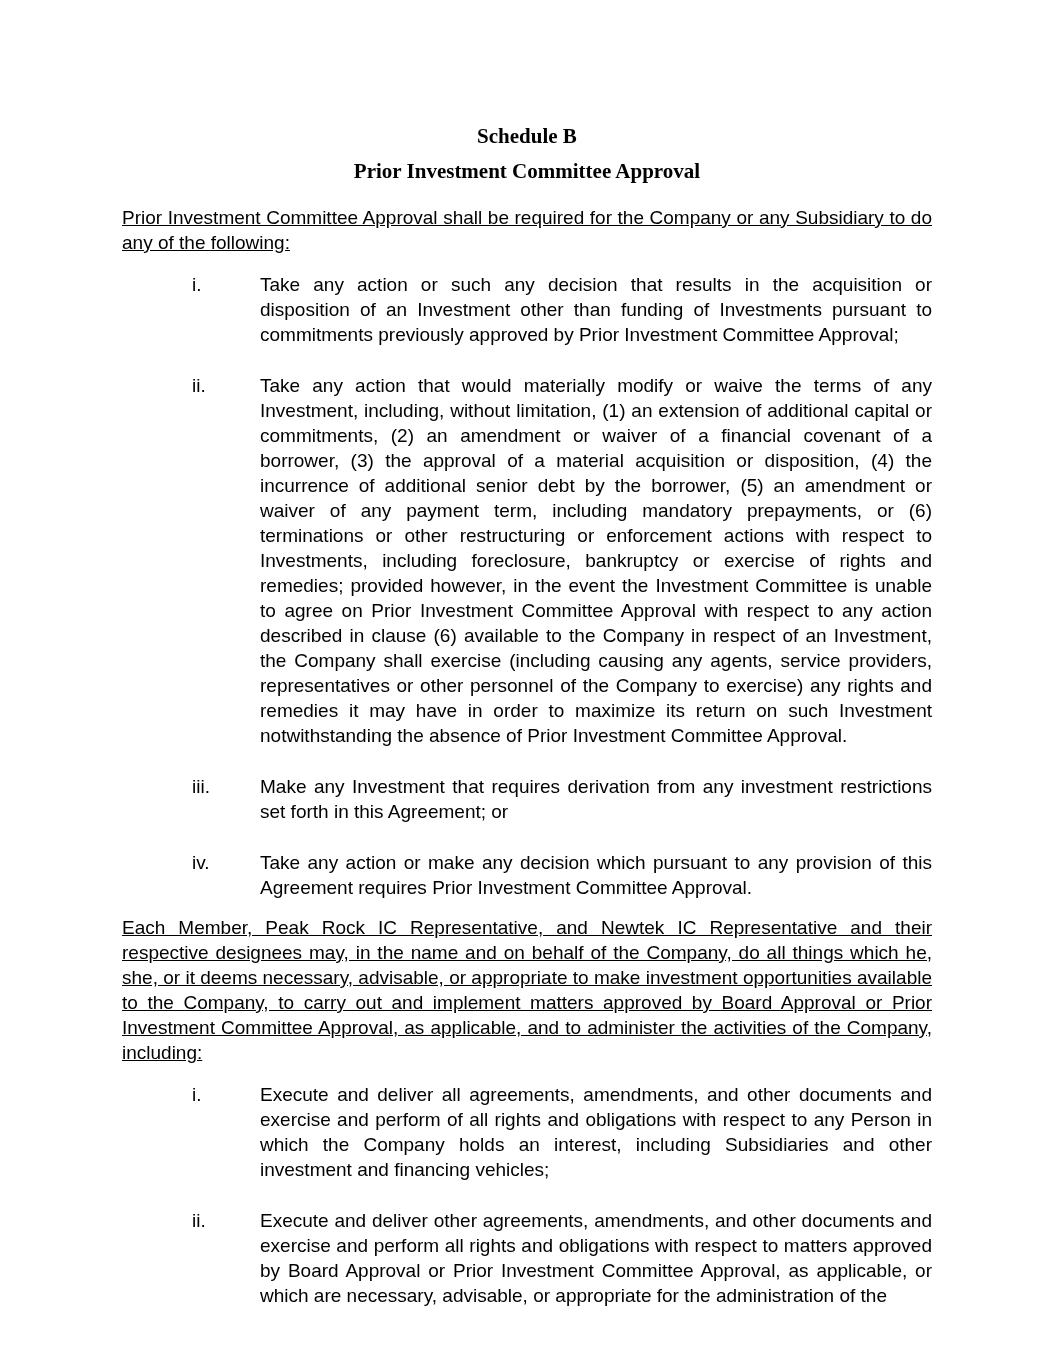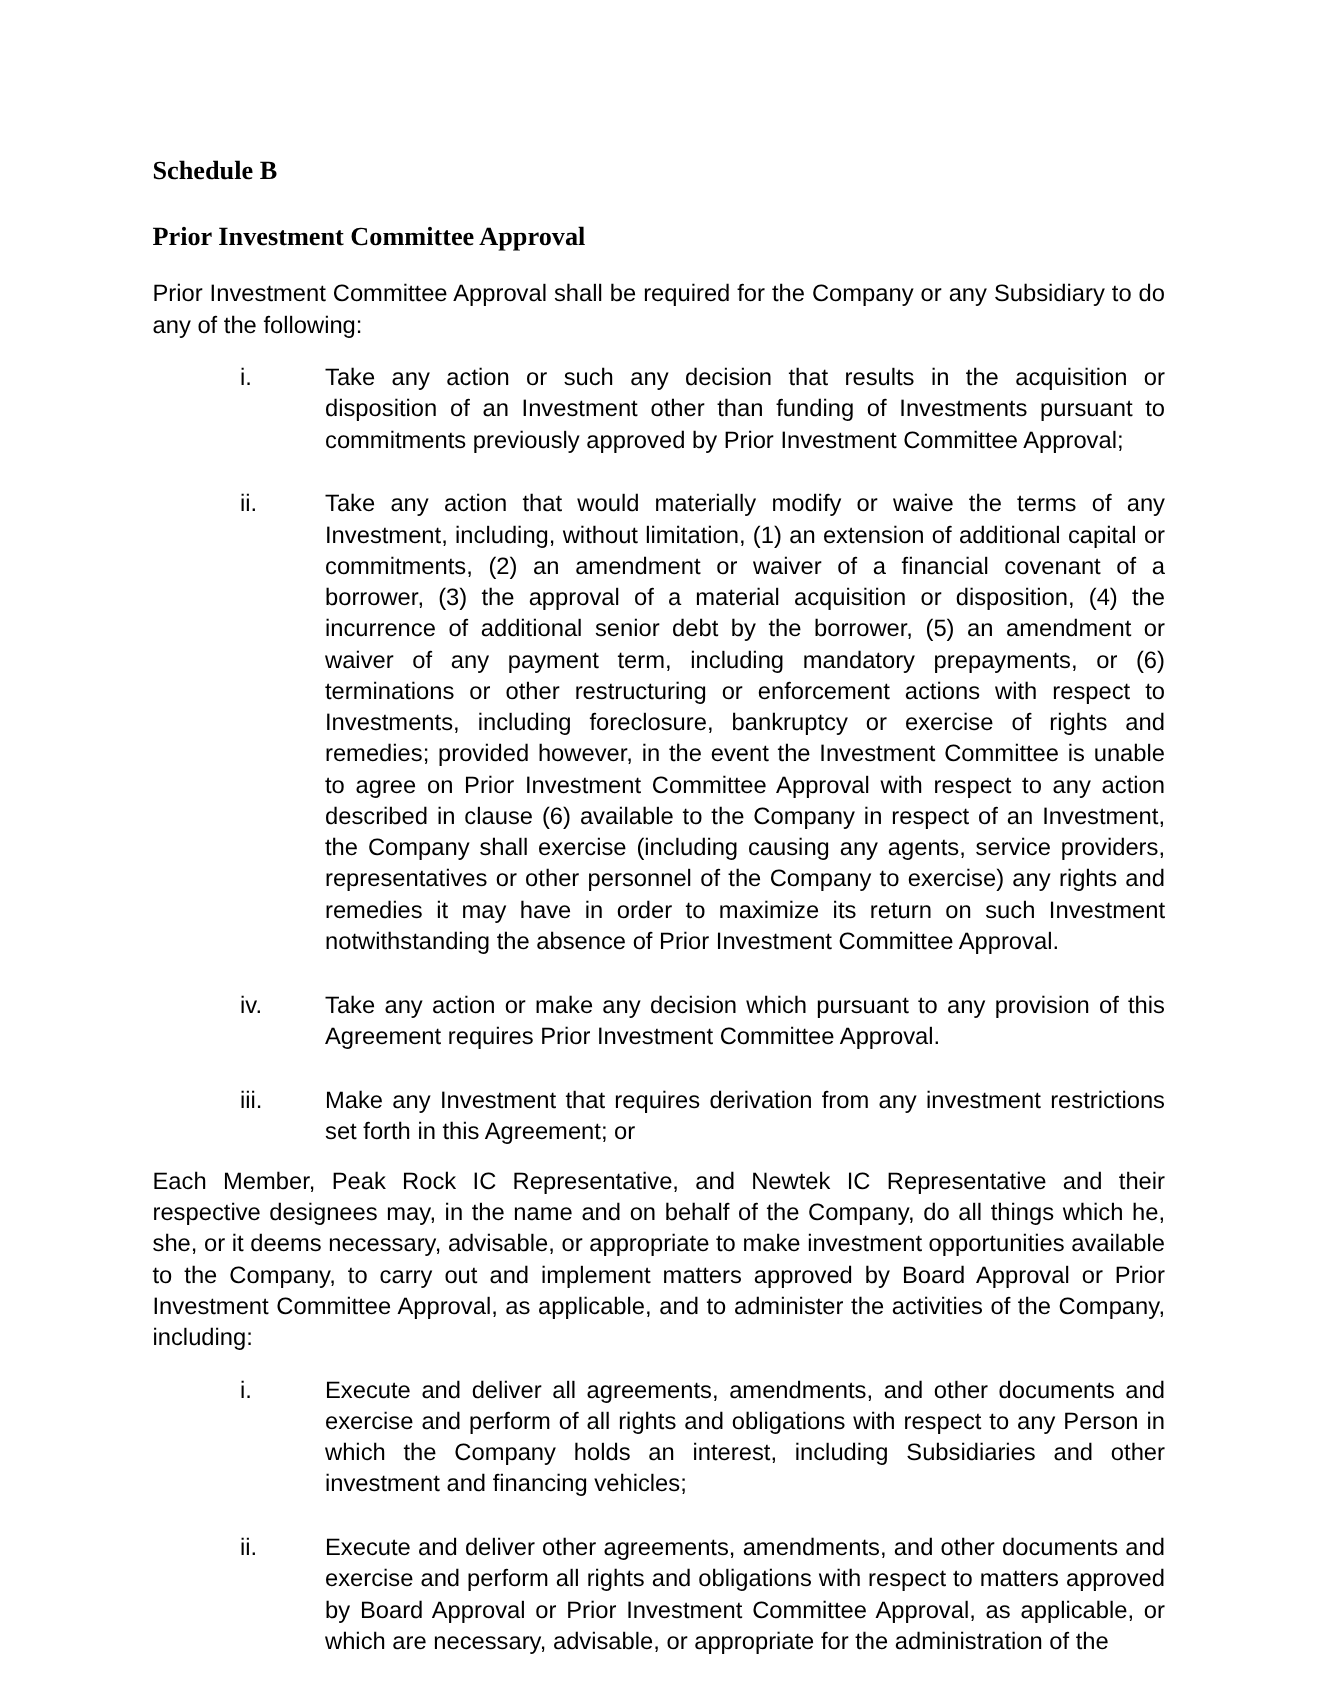--- a/index.html
+++ b/index.html
@@ -25,6 +25,7 @@
     font-weight: bold;
     font-size: 21px;
     line-height: 24px;
+    text-align: center;
     margin: 0;
   }
   .subtitle {

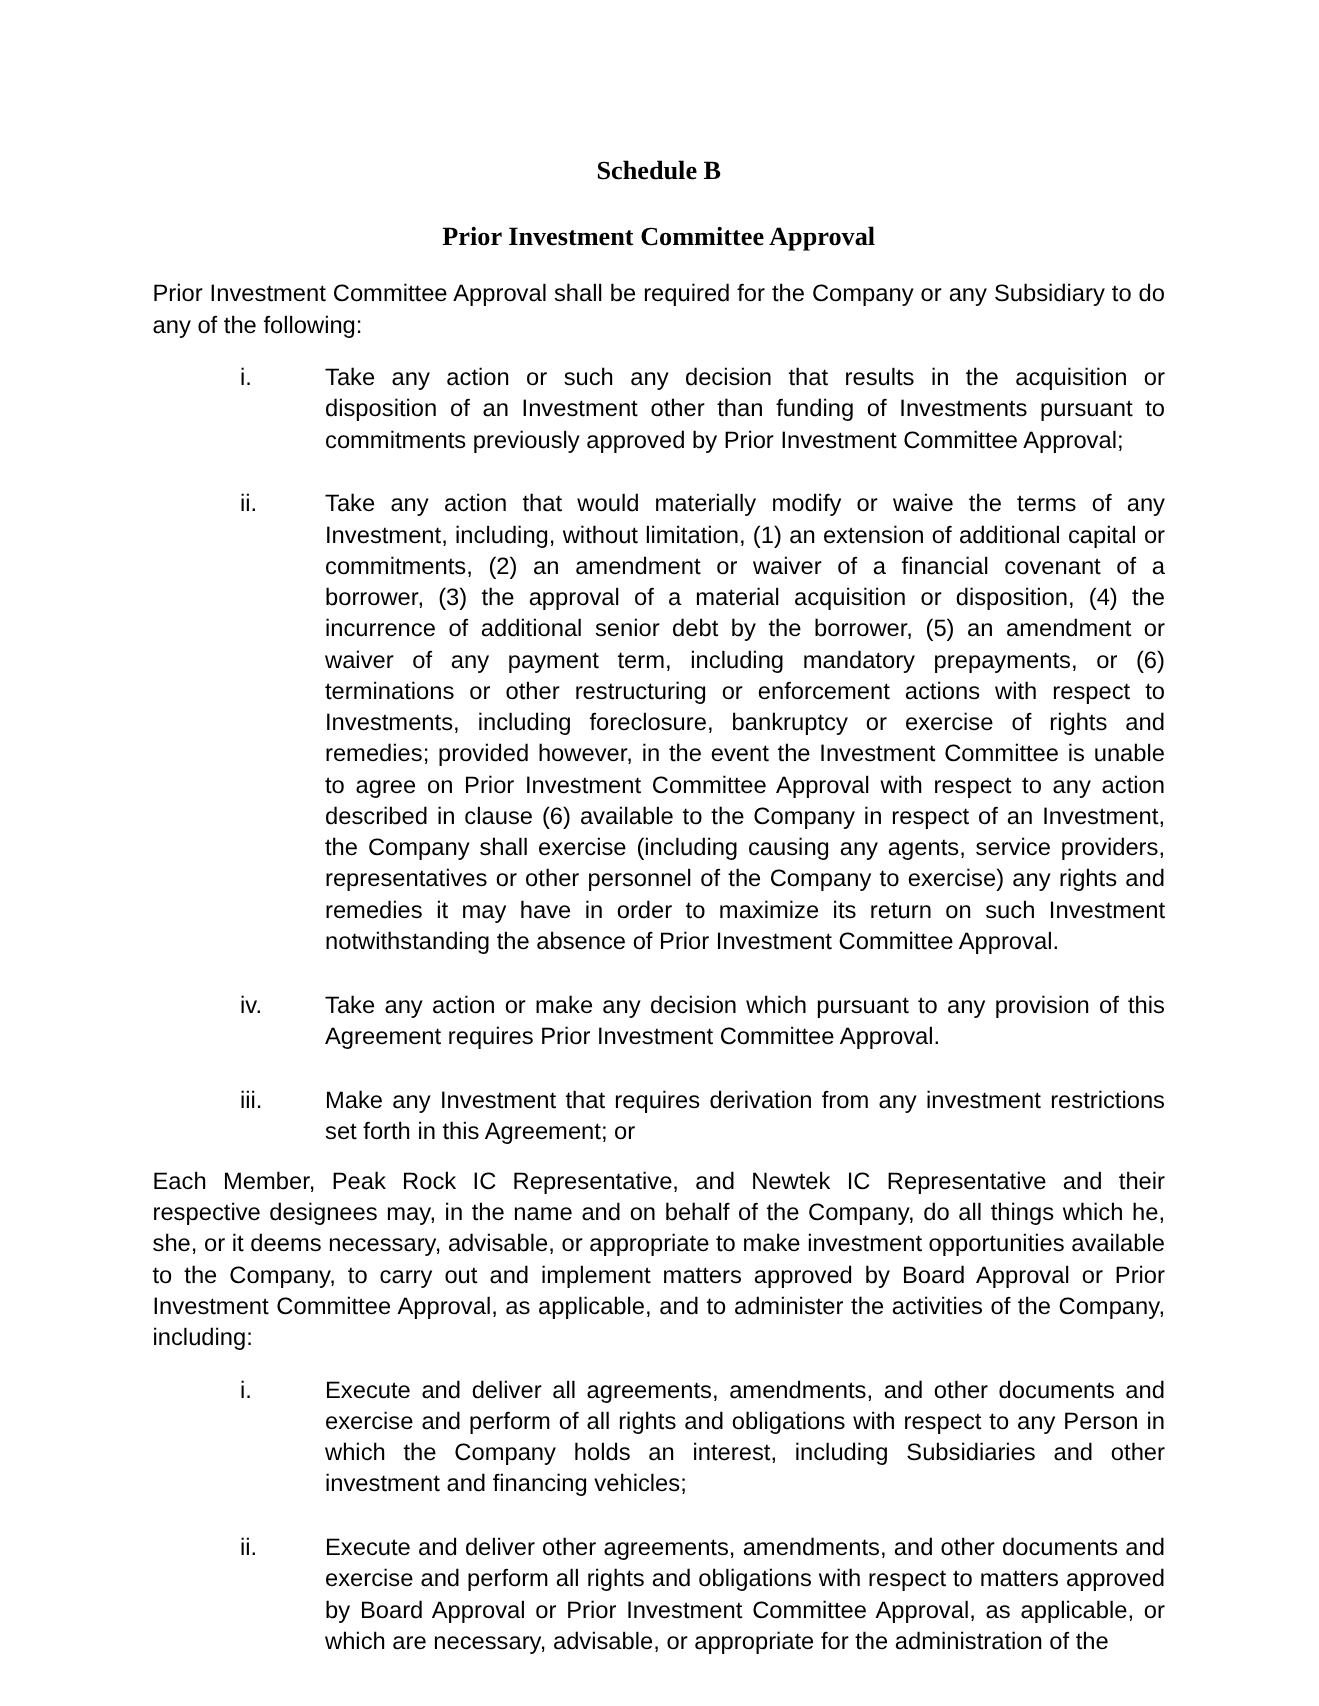--- a/index.html
+++ b/index.html
@@ -29,7 +29,7 @@
     margin: 0;
   }
   .subtitle {
-    margin-top: 29px;
+    margin-top: 11px;
   }
   .para {
     margin: 15px 0 0 0;

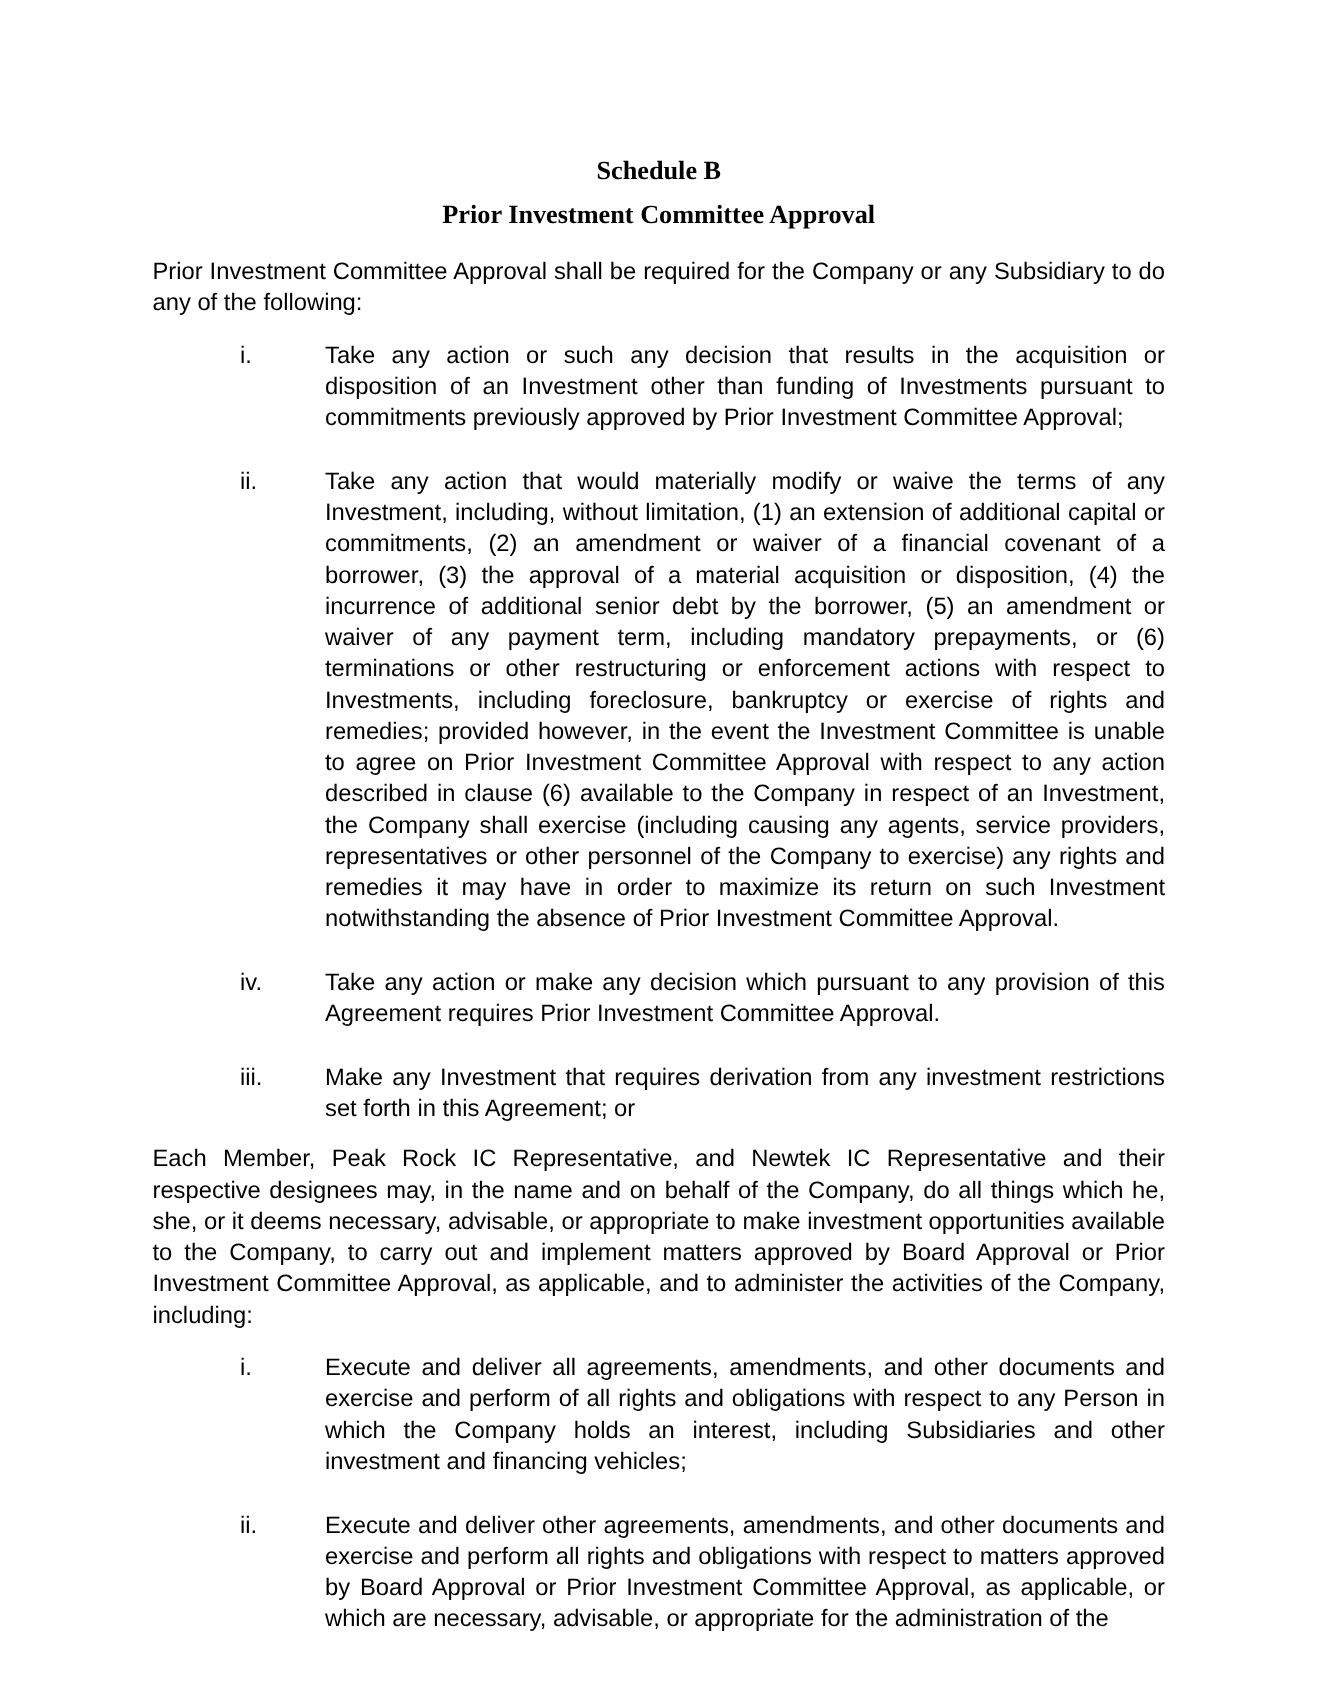--- a/index.html
+++ b/index.html
@@ -34,6 +34,7 @@
   .para {
     margin: 15px 0 0 0;
     text-align: justify;
+    text-decoration: underline;
   }
   .para.first {
     margin-top: 22px;

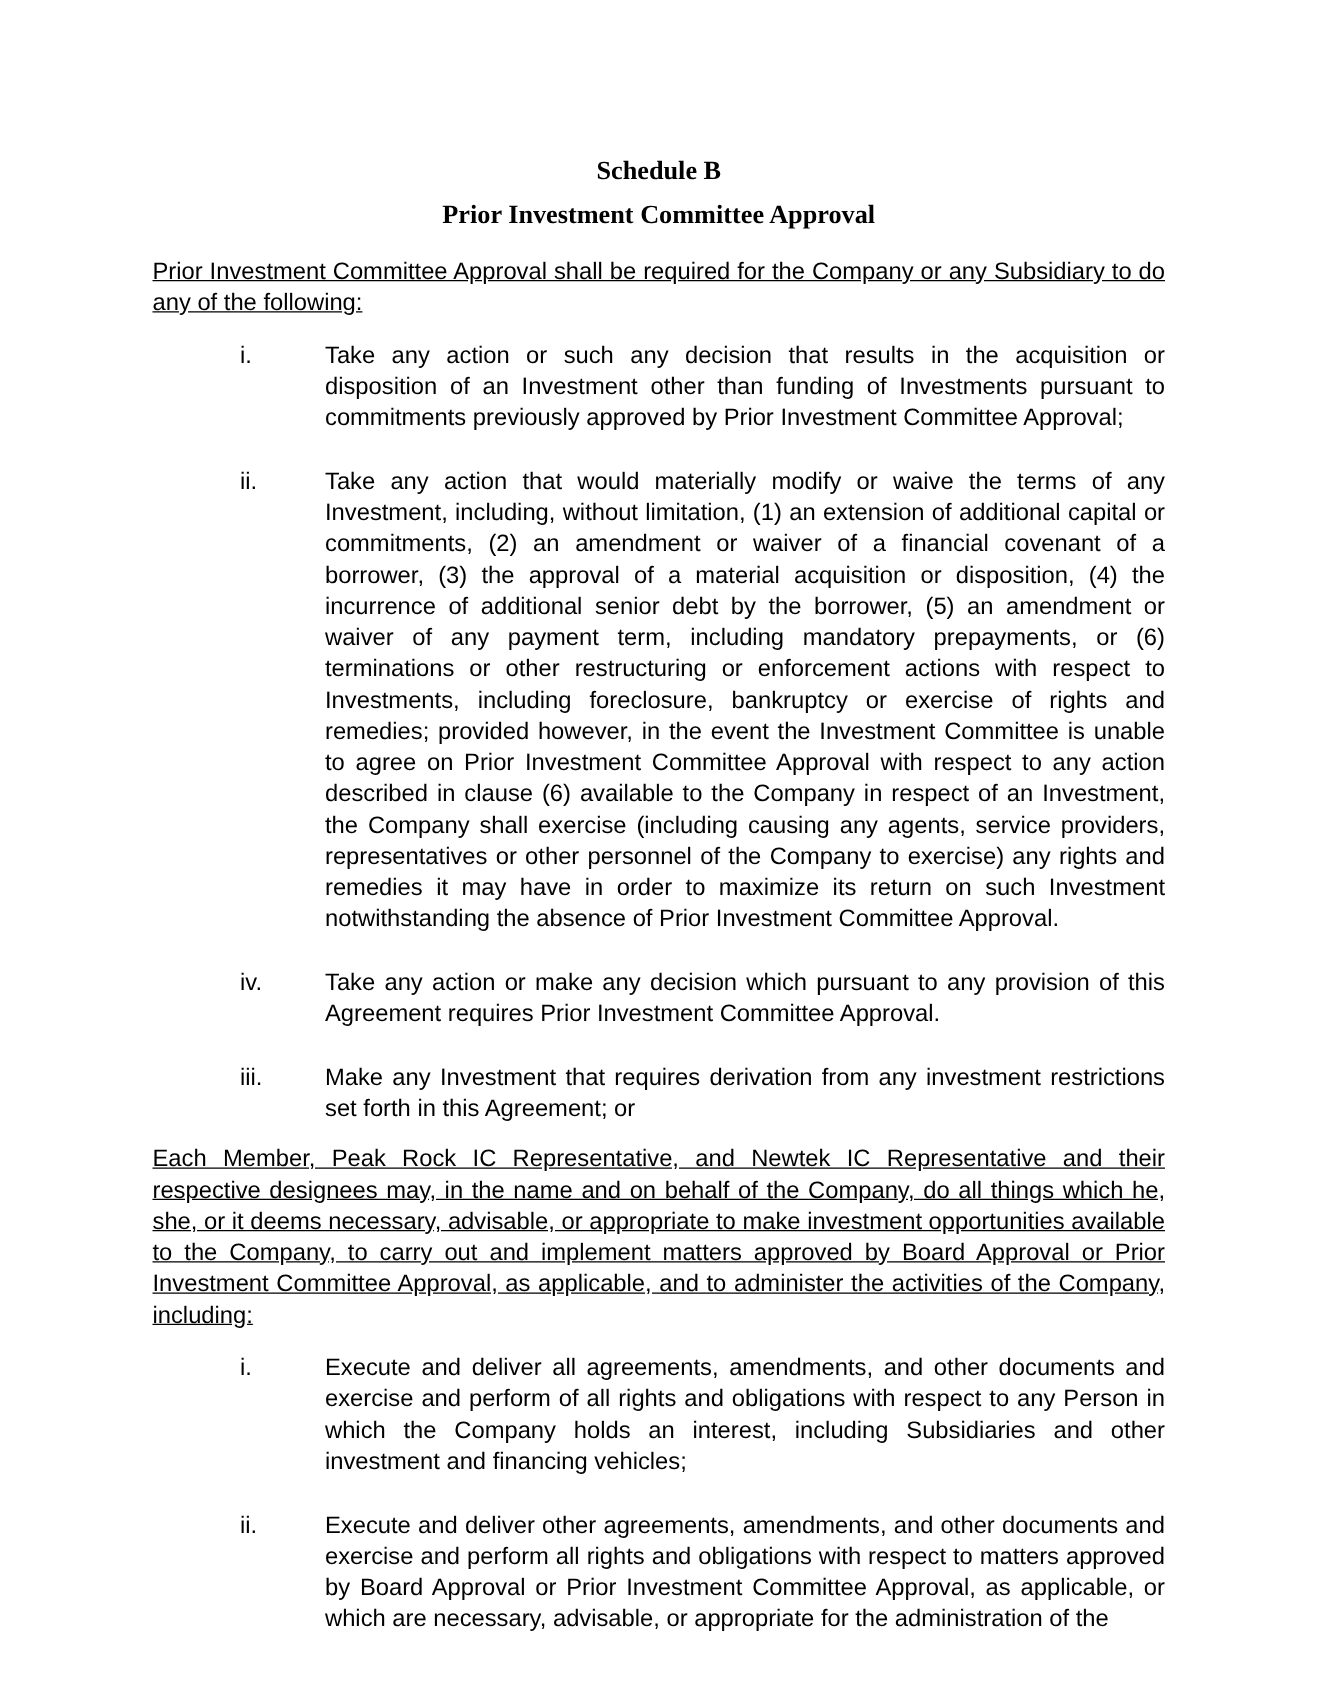--- a/index.html
+++ b/index.html
@@ -78,12 +78,12 @@
       <span class="item-text">Take any action that would materially modify or waive the terms of any Investment, including, without limitation, (1) an extension of additional capital or commitments, (2) an amendment or waiver of a financial covenant of a borrower, (3) the approval of a material acquisition or disposition, (4) the incurrence of additional senior debt by the borrower, (5) an amendment or waiver of any payment term, including mandatory prepayments, or (6) terminations or other restructuring or enforcement actions with respect to Investments, including foreclosure, bankruptcy or exercise of rights and remedies; provided however, in the event the Investment Committee is unable to agree on Prior Investment Committee Approval with respect to any action described in clause (6) available to the Company in respect of an Investment, the Company shall exercise (including causing any agents, service providers, representatives or other personnel of the Company to exercise) any rights and remedies it may have in order to maximize its return on such Investment notwithstanding the absence of Prior Investment Committee Approval.</span>
     </div>
     <div class="item">
+      <span class="marker">iii.</span>
+      <span class="item-text">Make any Investment that requires derivation from any investment restrictions set forth in this Agreement; or</span>
+    </div>
+    <div class="item">
       <span class="marker">iv.</span>
       <span class="item-text">Take any action or make any decision which pursuant to any provision of this Agreement requires Prior Investment Committee Approval.</span>
-    </div>
-    <div class="item">
-      <span class="marker">iii.</span>
-      <span class="item-text">Make any Investment that requires derivation from any investment restrictions set forth in this Agreement; or</span>
     </div>
   </div>
 

